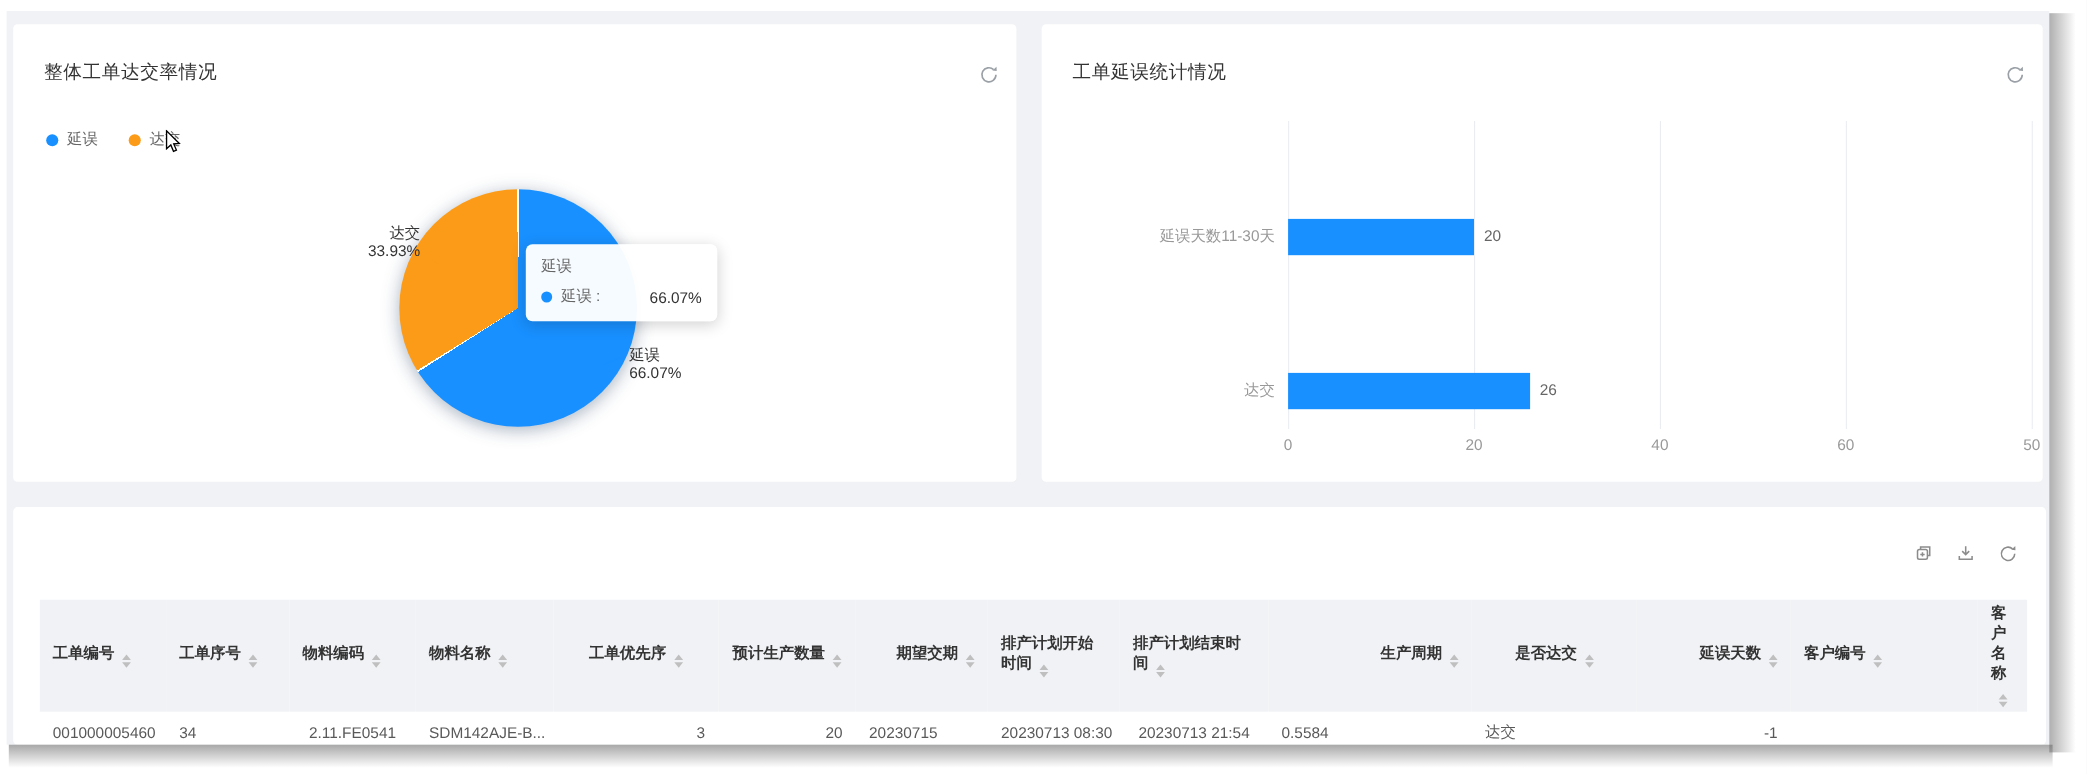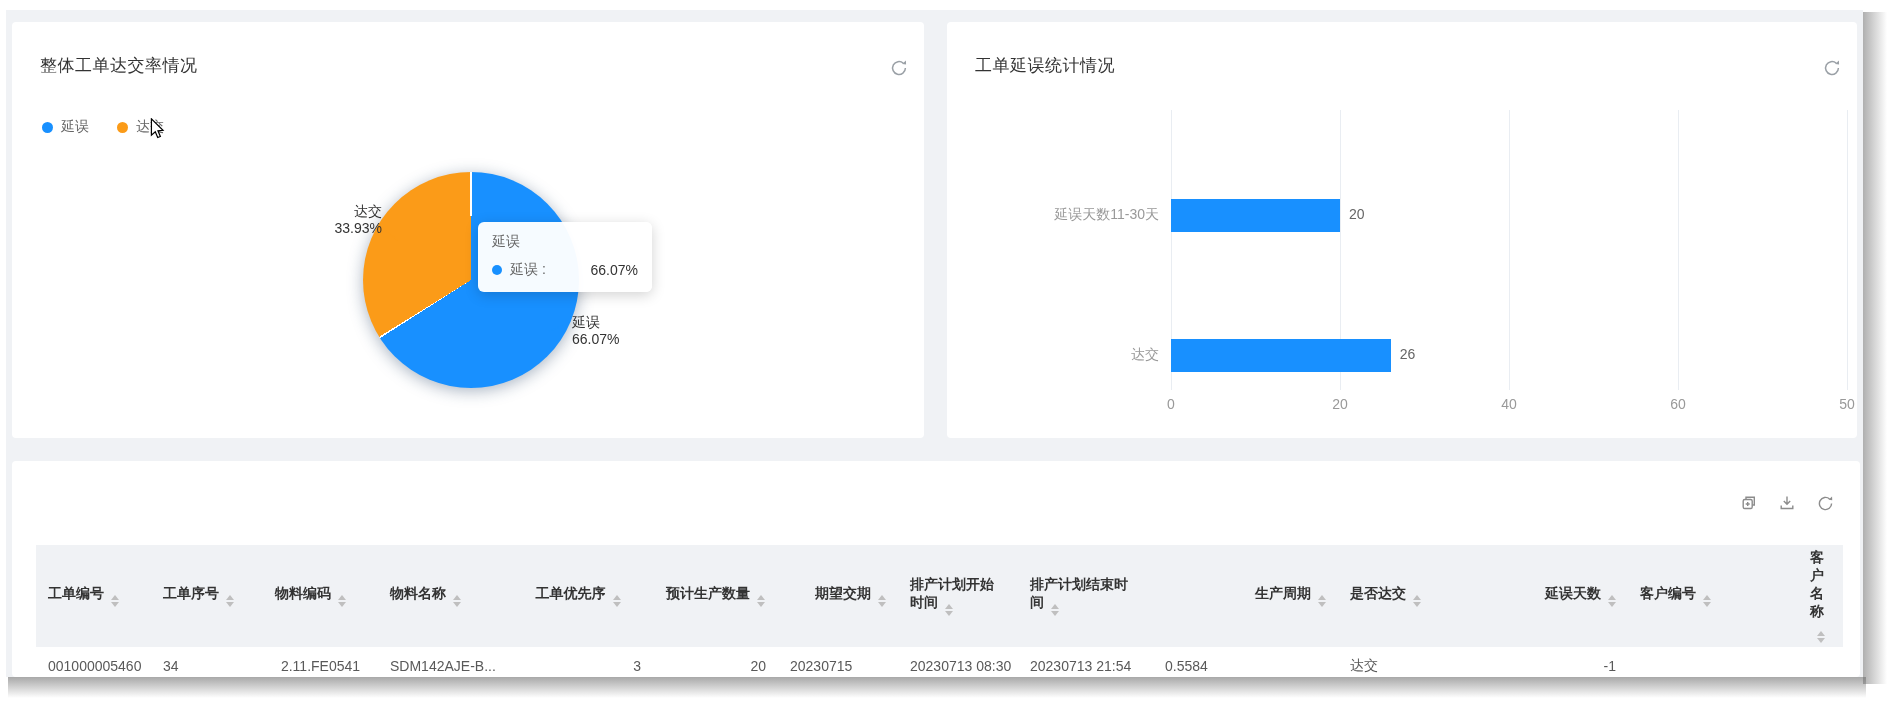--- a/index.html
+++ b/index.html
@@ -243,7 +243,7 @@
                 <i class="up"></i>
                 <i class="down"></i>
               </span></th>
-            <th style="text-align: left;"><span class="th-inner">是否达交</span><span class="sort">
+            <th style="text-align: center;"><span class="th-inner">是否达交</span><span class="sort">
                 <i class="up"></i>
                 <i class="down"></i>
               </span></th>

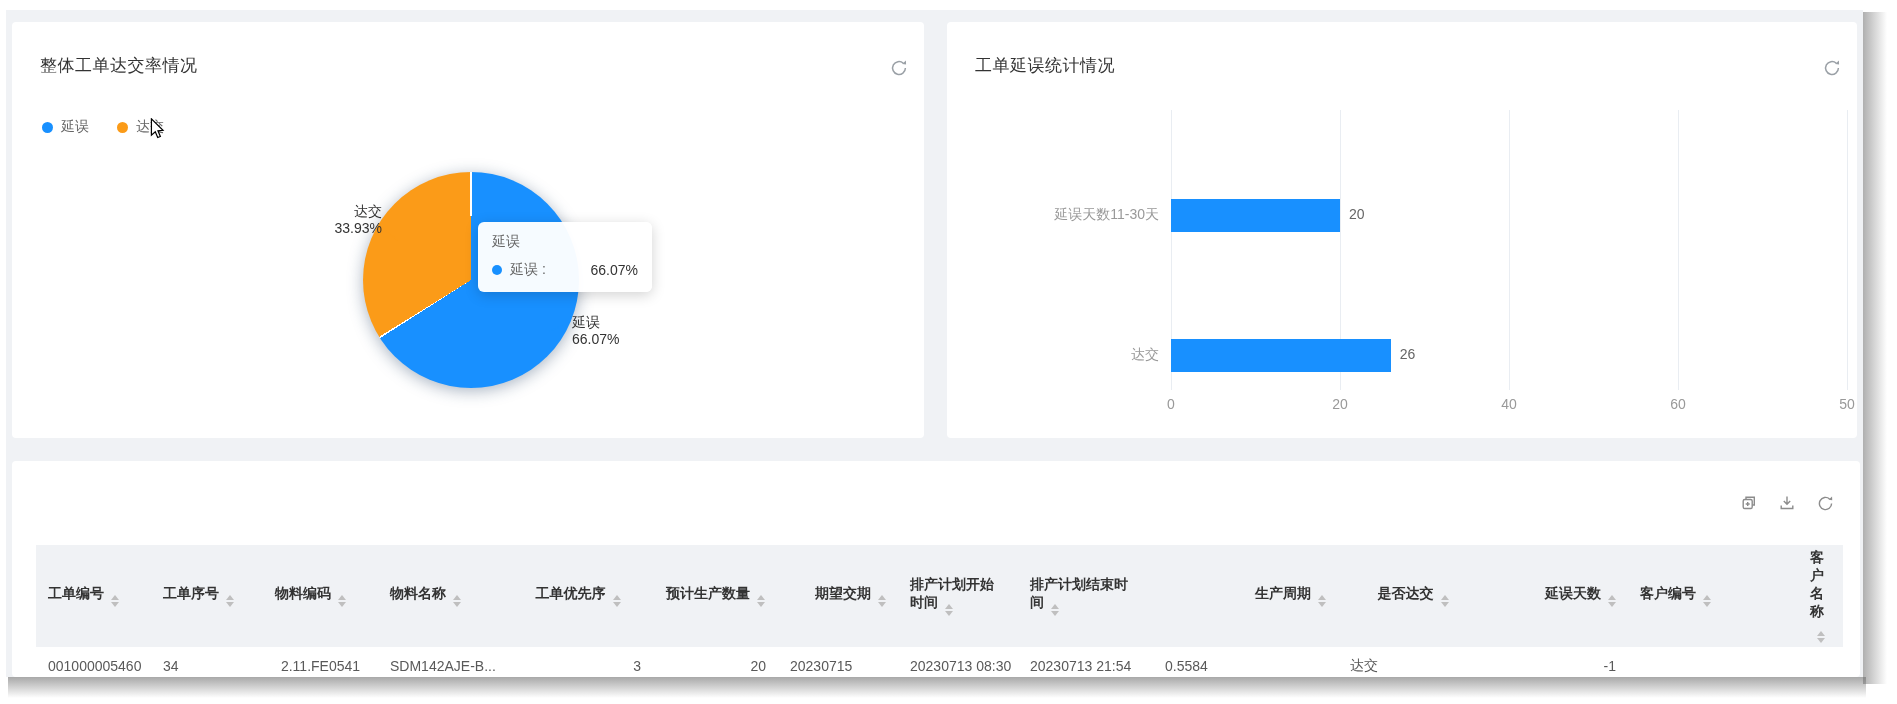--- a/index.html
+++ b/index.html
@@ -271,7 +271,7 @@
             <td style="text-align: right;">20</td>
             <td style="text-align: left;">20230715</td>
             <td style="text-align: left;">20230713 08:30</td>
-            <td style="text-align: left;">20230713 21:54</td>
+            <td style="text-align: center;">20230713 21:54</td>
             <td style="text-align: left;">0.5584</td>
             <td style="text-align: left;">达交</td>
             <td style="text-align: right;">-1</td>

